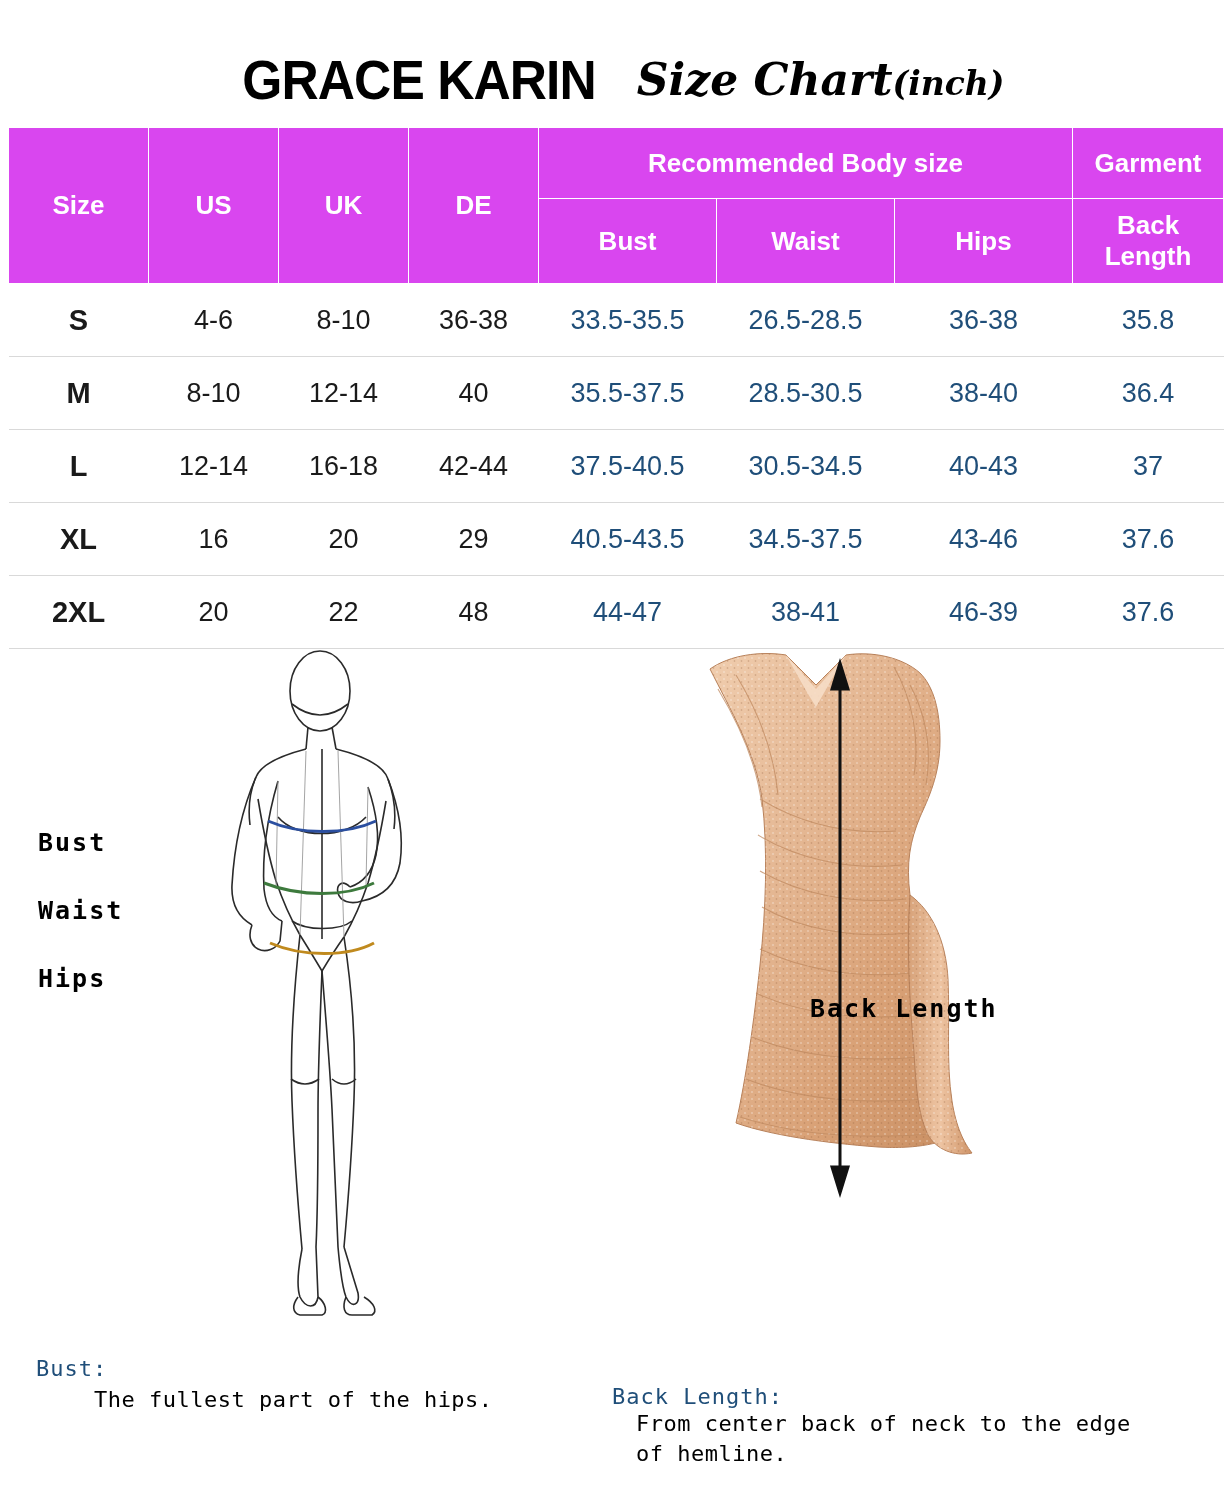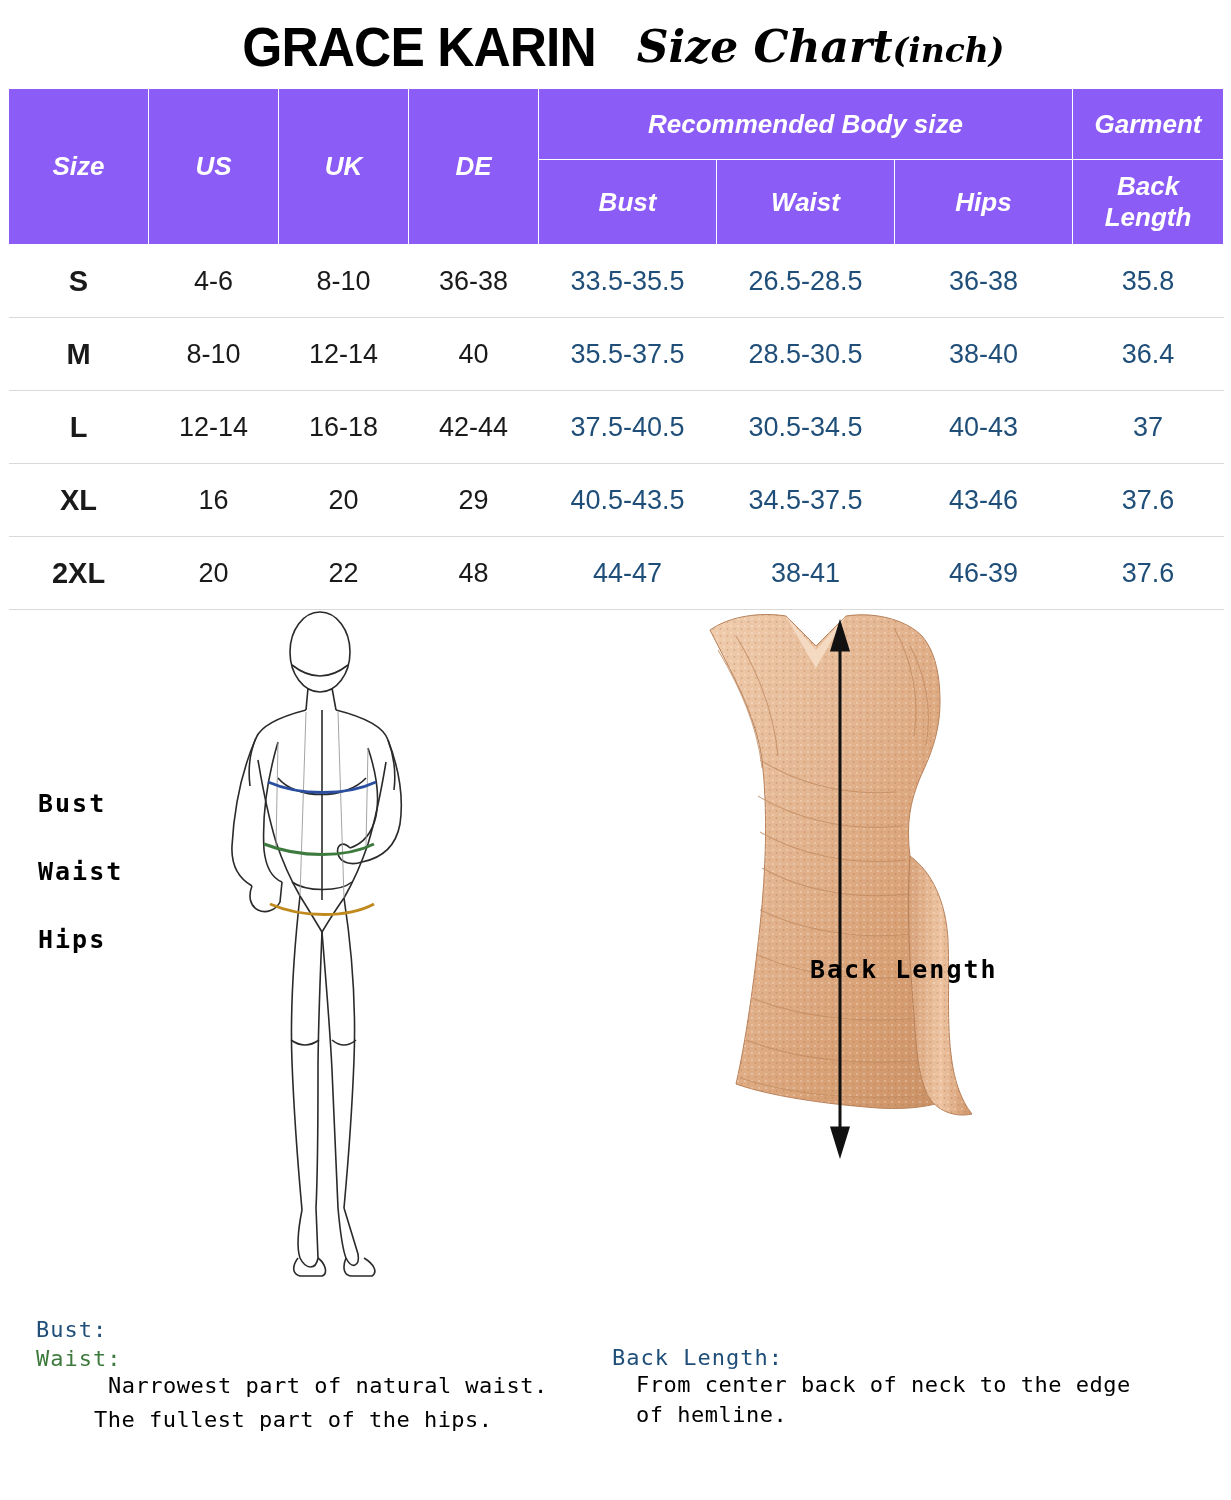--- a/index.html
+++ b/index.html
@@ -18,13 +18,14 @@
 
   
   .header {
-    height: 88px;
+    height: 100px;
     display: flex;
     align-items: center;
     justify-content: center;
     gap: 26px;
     padding-top: 6px;
     box-sizing: border-box;
+    margin-top: 27px;
   }
   .brand {
     font-family: "Liberation Sans", sans-serif;

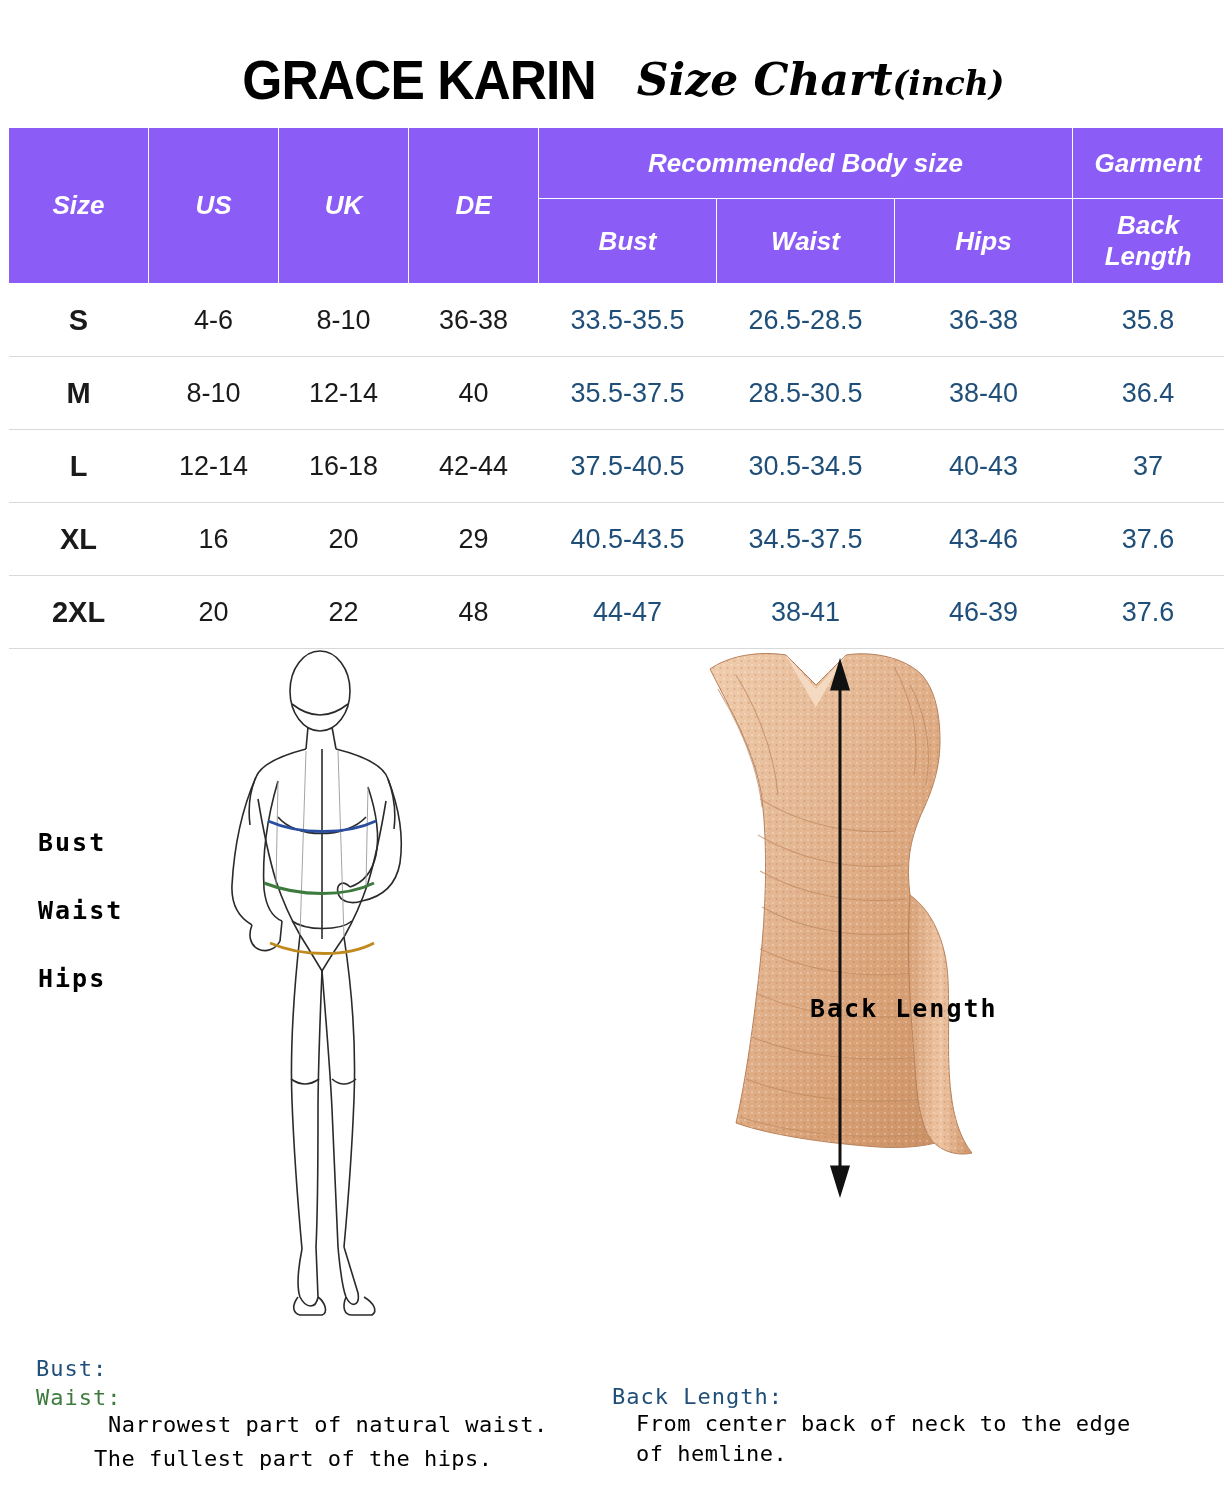--- a/index.html
+++ b/index.html
@@ -60,13 +60,12 @@
     vertical-align: middle;
   }
   thead th {
-    background: #8b5cf6;
+    background: #d946ef;
     color: #ffffff;
     font-size: 26px;
     font-weight: bold;
     border: 1px solid #ffffff;
     padding: 6px 2px;
-    font-style: italic;
   }
   .hdr-row1 th { height: 58px; }
   .hdr-row2 th { height: 72px; }

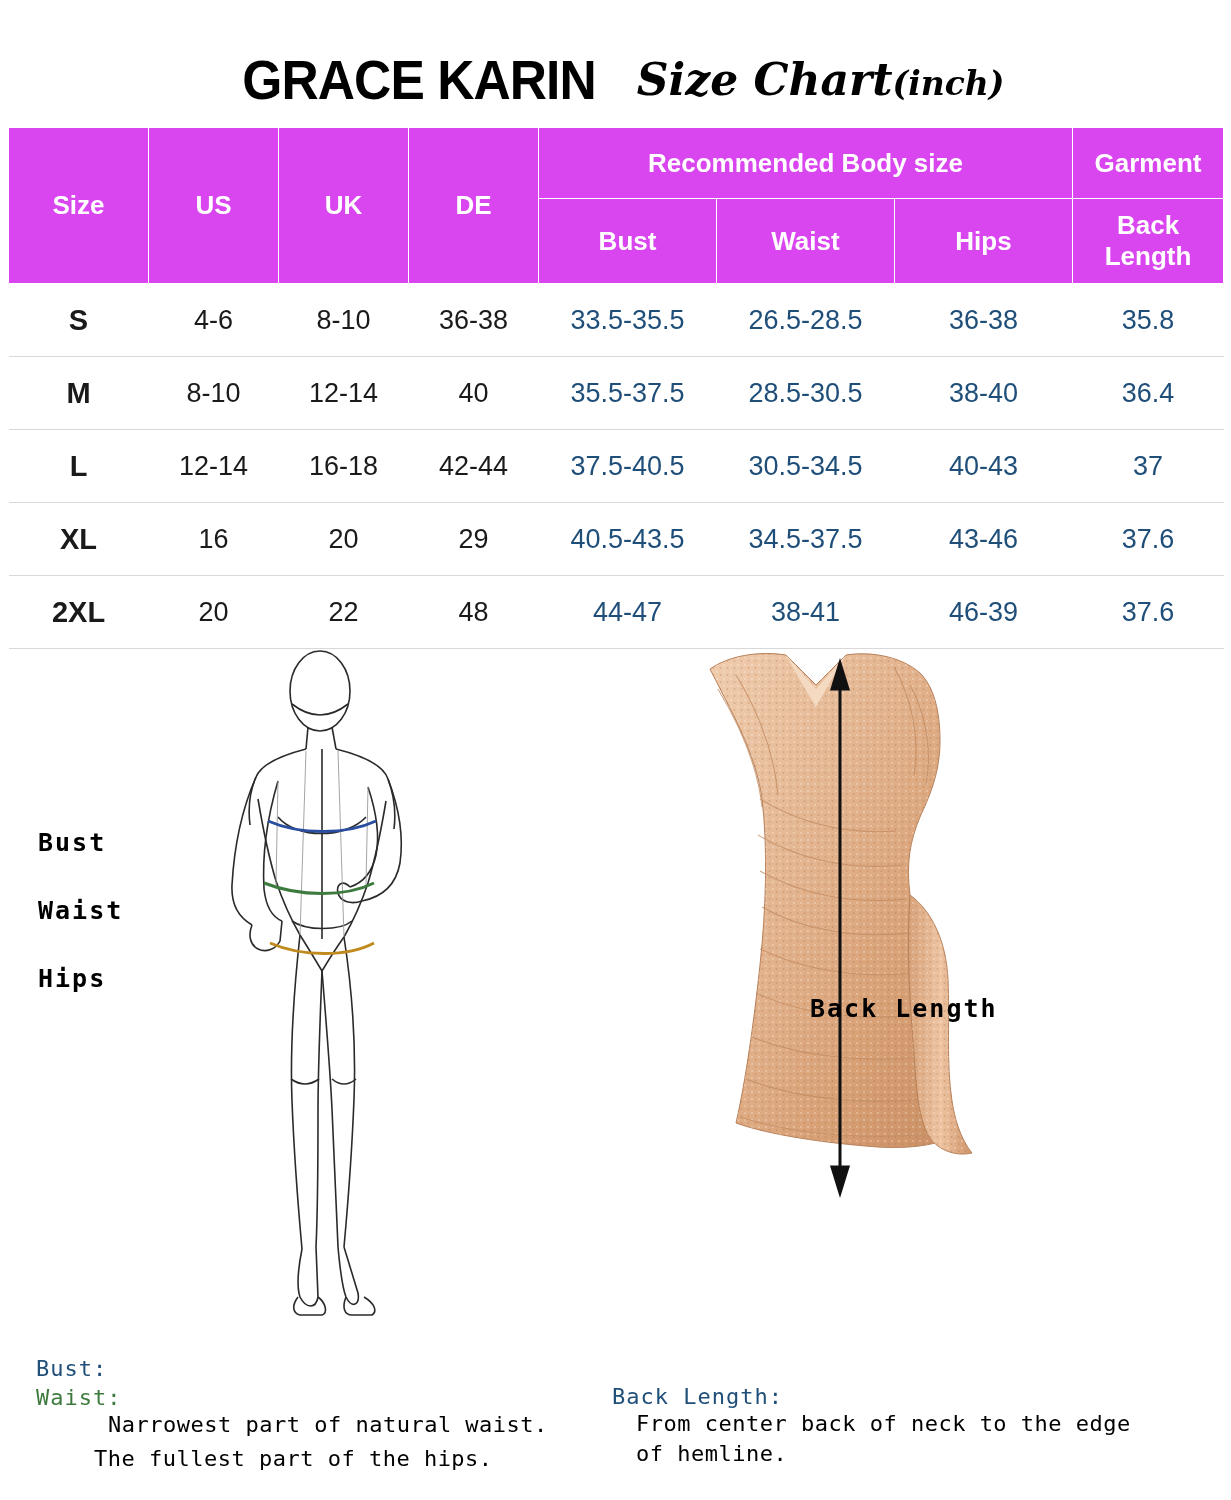--- a/index.html
+++ b/index.html
@@ -406,10 +406,6 @@
       <div class="note-term bust">Bust:</div>
     </div>
     <div class="note-block">
-      <div class="note-term waist">Waist:</div>
-      <div class="note-desc indent2">Narrowest part of natural waist.</div>
-    </div>
-    <div class="note-block">
       <div class="note-desc">The fullest part of the hips.</div>
     </div>
   </div>

